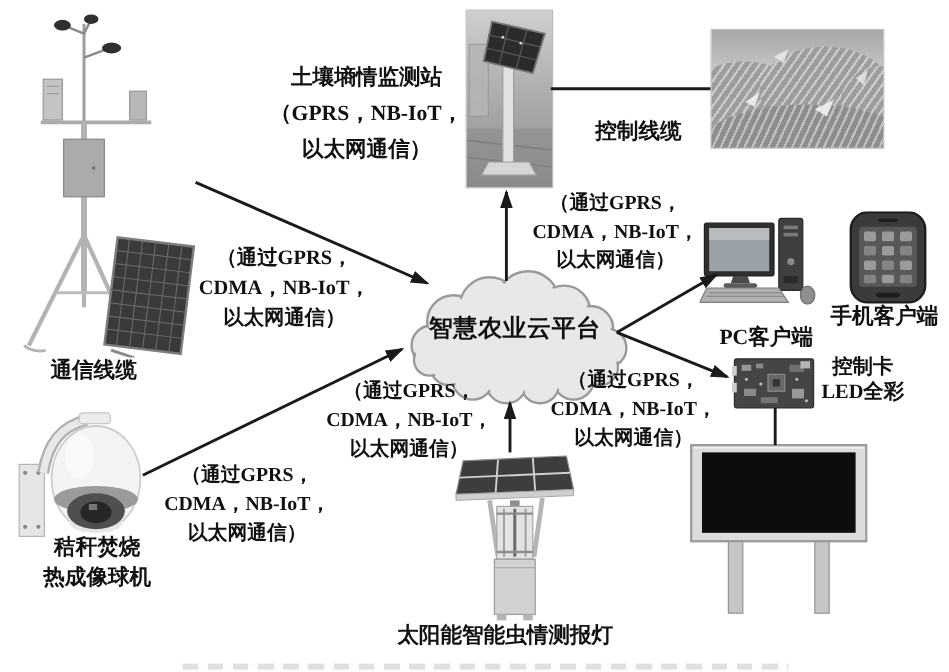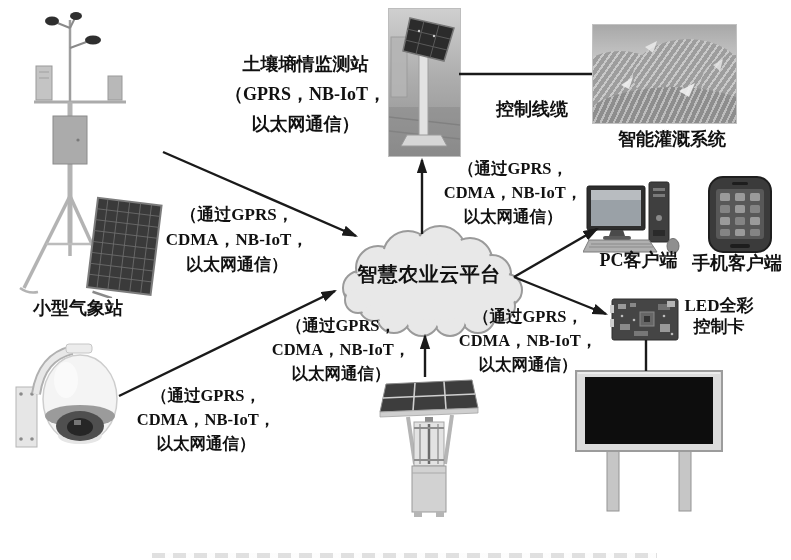--- a/index.html
+++ b/index.html
@@ -294,7 +294,6 @@
 
   <div class="lbl cap" style="left:475px;top:81px;width:114px;margin-top:16px;">控制线缆</div>
 
-  <div class="lbl cap" style="left:598px;top:127px;width:148px;">智能灌溉系统</div>
 
   <div class="lbl proto" style="left:423px;top:157px;">
     <div>（通过GPRS，</div>

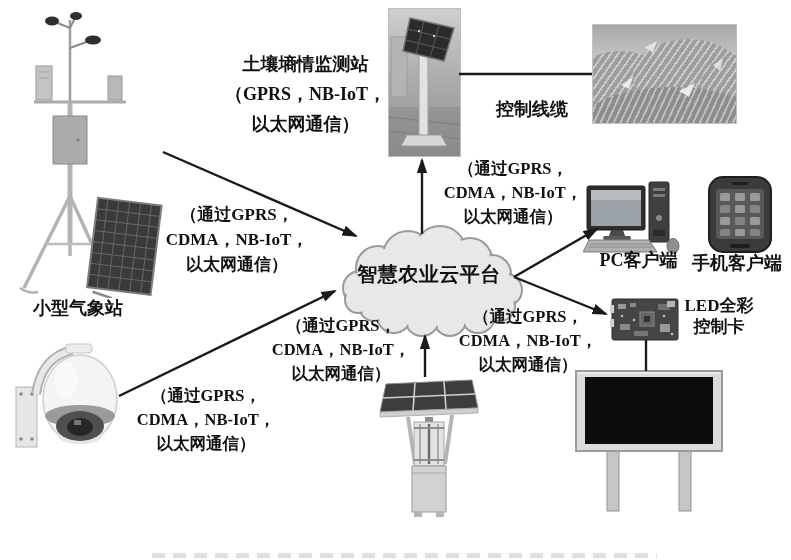--- a/index.html
+++ b/index.html
@@ -328,7 +328,7 @@
   <div class="lbl cap" style="left:18px;top:296px;width:120px;">小型气象站</div>
 
 
-  <div class="lbl cap" style="left:586px;top:248px;width:105px;">PC客户端</div>
+  <div class="lbl cap" style="left:586px;top:269px;width:105px;">PC客户端</div>
 
   <div class="lbl cap" style="left:684px;top:251px;width:106px;">手机客户端</div>
 

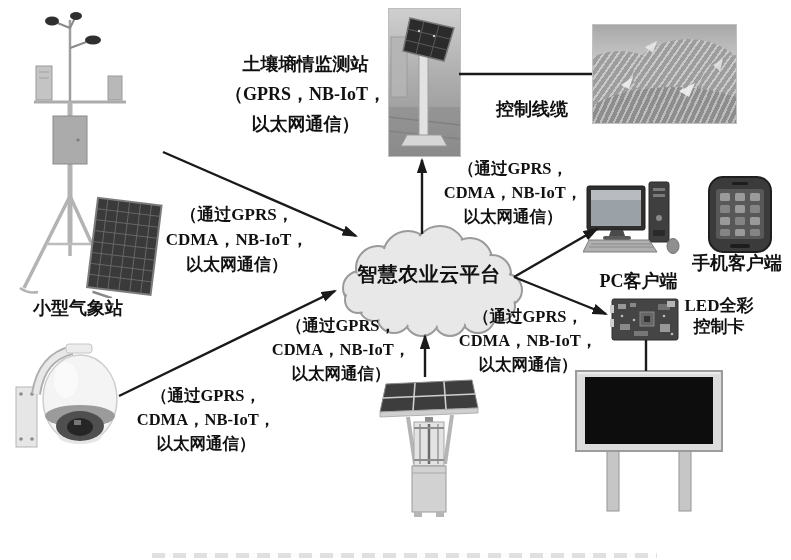--- a/index.html
+++ b/index.html
@@ -325,7 +325,7 @@
     <div>以太网通信）</div>
   </div>
 
-  <div class="lbl cap" style="left:18px;top:296px;width:120px;">小型气象站</div>
+  <div class="lbl cap" style="left:18px;top:296px;width:120px;">通信线缆</div>
 
 
   <div class="lbl cap" style="left:586px;top:269px;width:105px;">PC客户端</div>

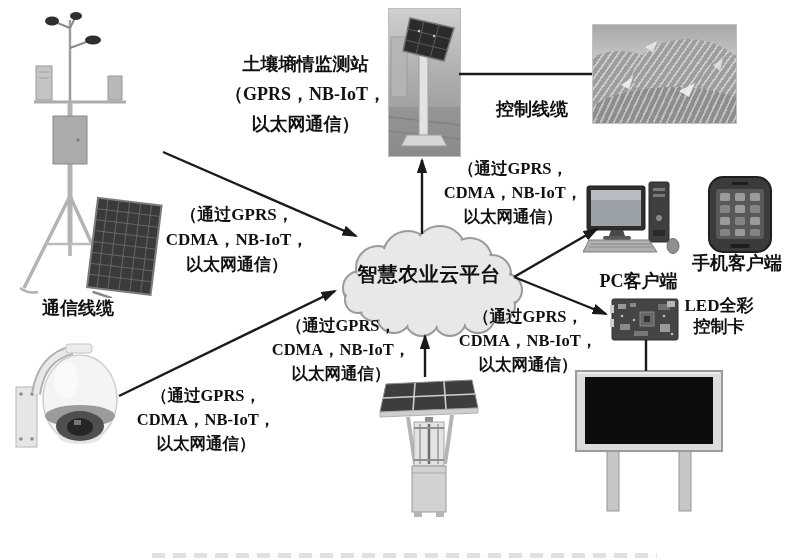--- a/index.html
+++ b/index.html
@@ -333,8 +333,8 @@
   <div class="lbl cap" style="left:684px;top:251px;width:106px;">手机客户端</div>
 
   <div class="lbl cap" style="left:676px;top:295px;width:86px;font-size:17px;line-height:21px;">
+    <div>控制卡</div>
     <div>LED全彩</div>
-    <div>控制卡</div>
   </div>
 
 

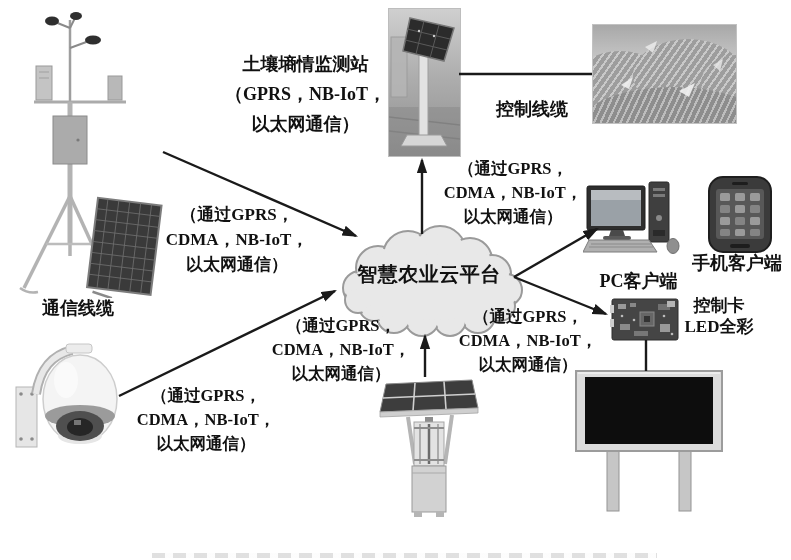--- a/index.html
+++ b/index.html
@@ -327,6 +327,10 @@
 
   <div class="lbl cap" style="left:18px;top:296px;width:120px;">通信线缆</div>
 
+  <div class="lbl cap" style="left:16px;top:444px;width:130px;">
+    <div>秸秆焚烧</div>
+    <div>热成像球机</div>
+  </div>
 
   <div class="lbl cap" style="left:586px;top:269px;width:105px;">PC客户端</div>
 

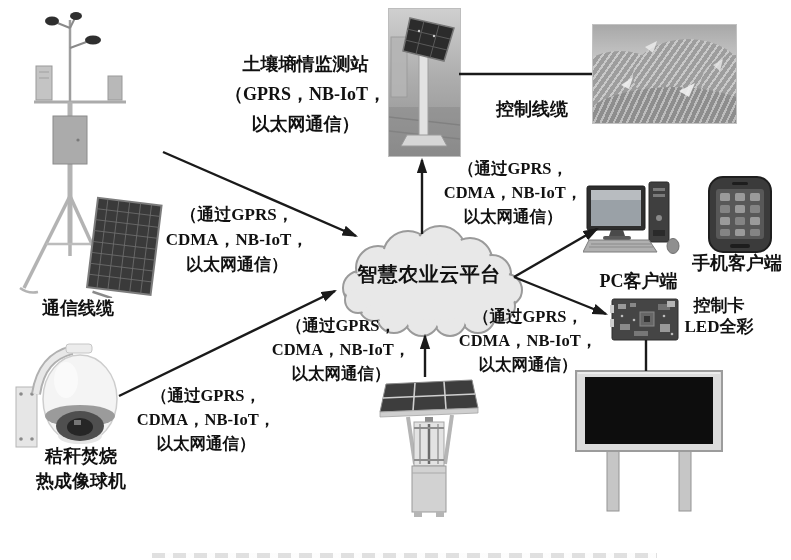--- a/index.html
+++ b/index.html
@@ -342,6 +342,7 @@
   </div>
 
 
+  <div class="lbl cap" style="left:326px;top:517px;width:190px;">太阳能智能虫情测报灯</div>
 
 
   <div class="lbl" style="left:350px;top:261px;width:158px;font-size:20px;line-height:26px;letter-spacing:0.5px;">智慧农业云平台</div>

